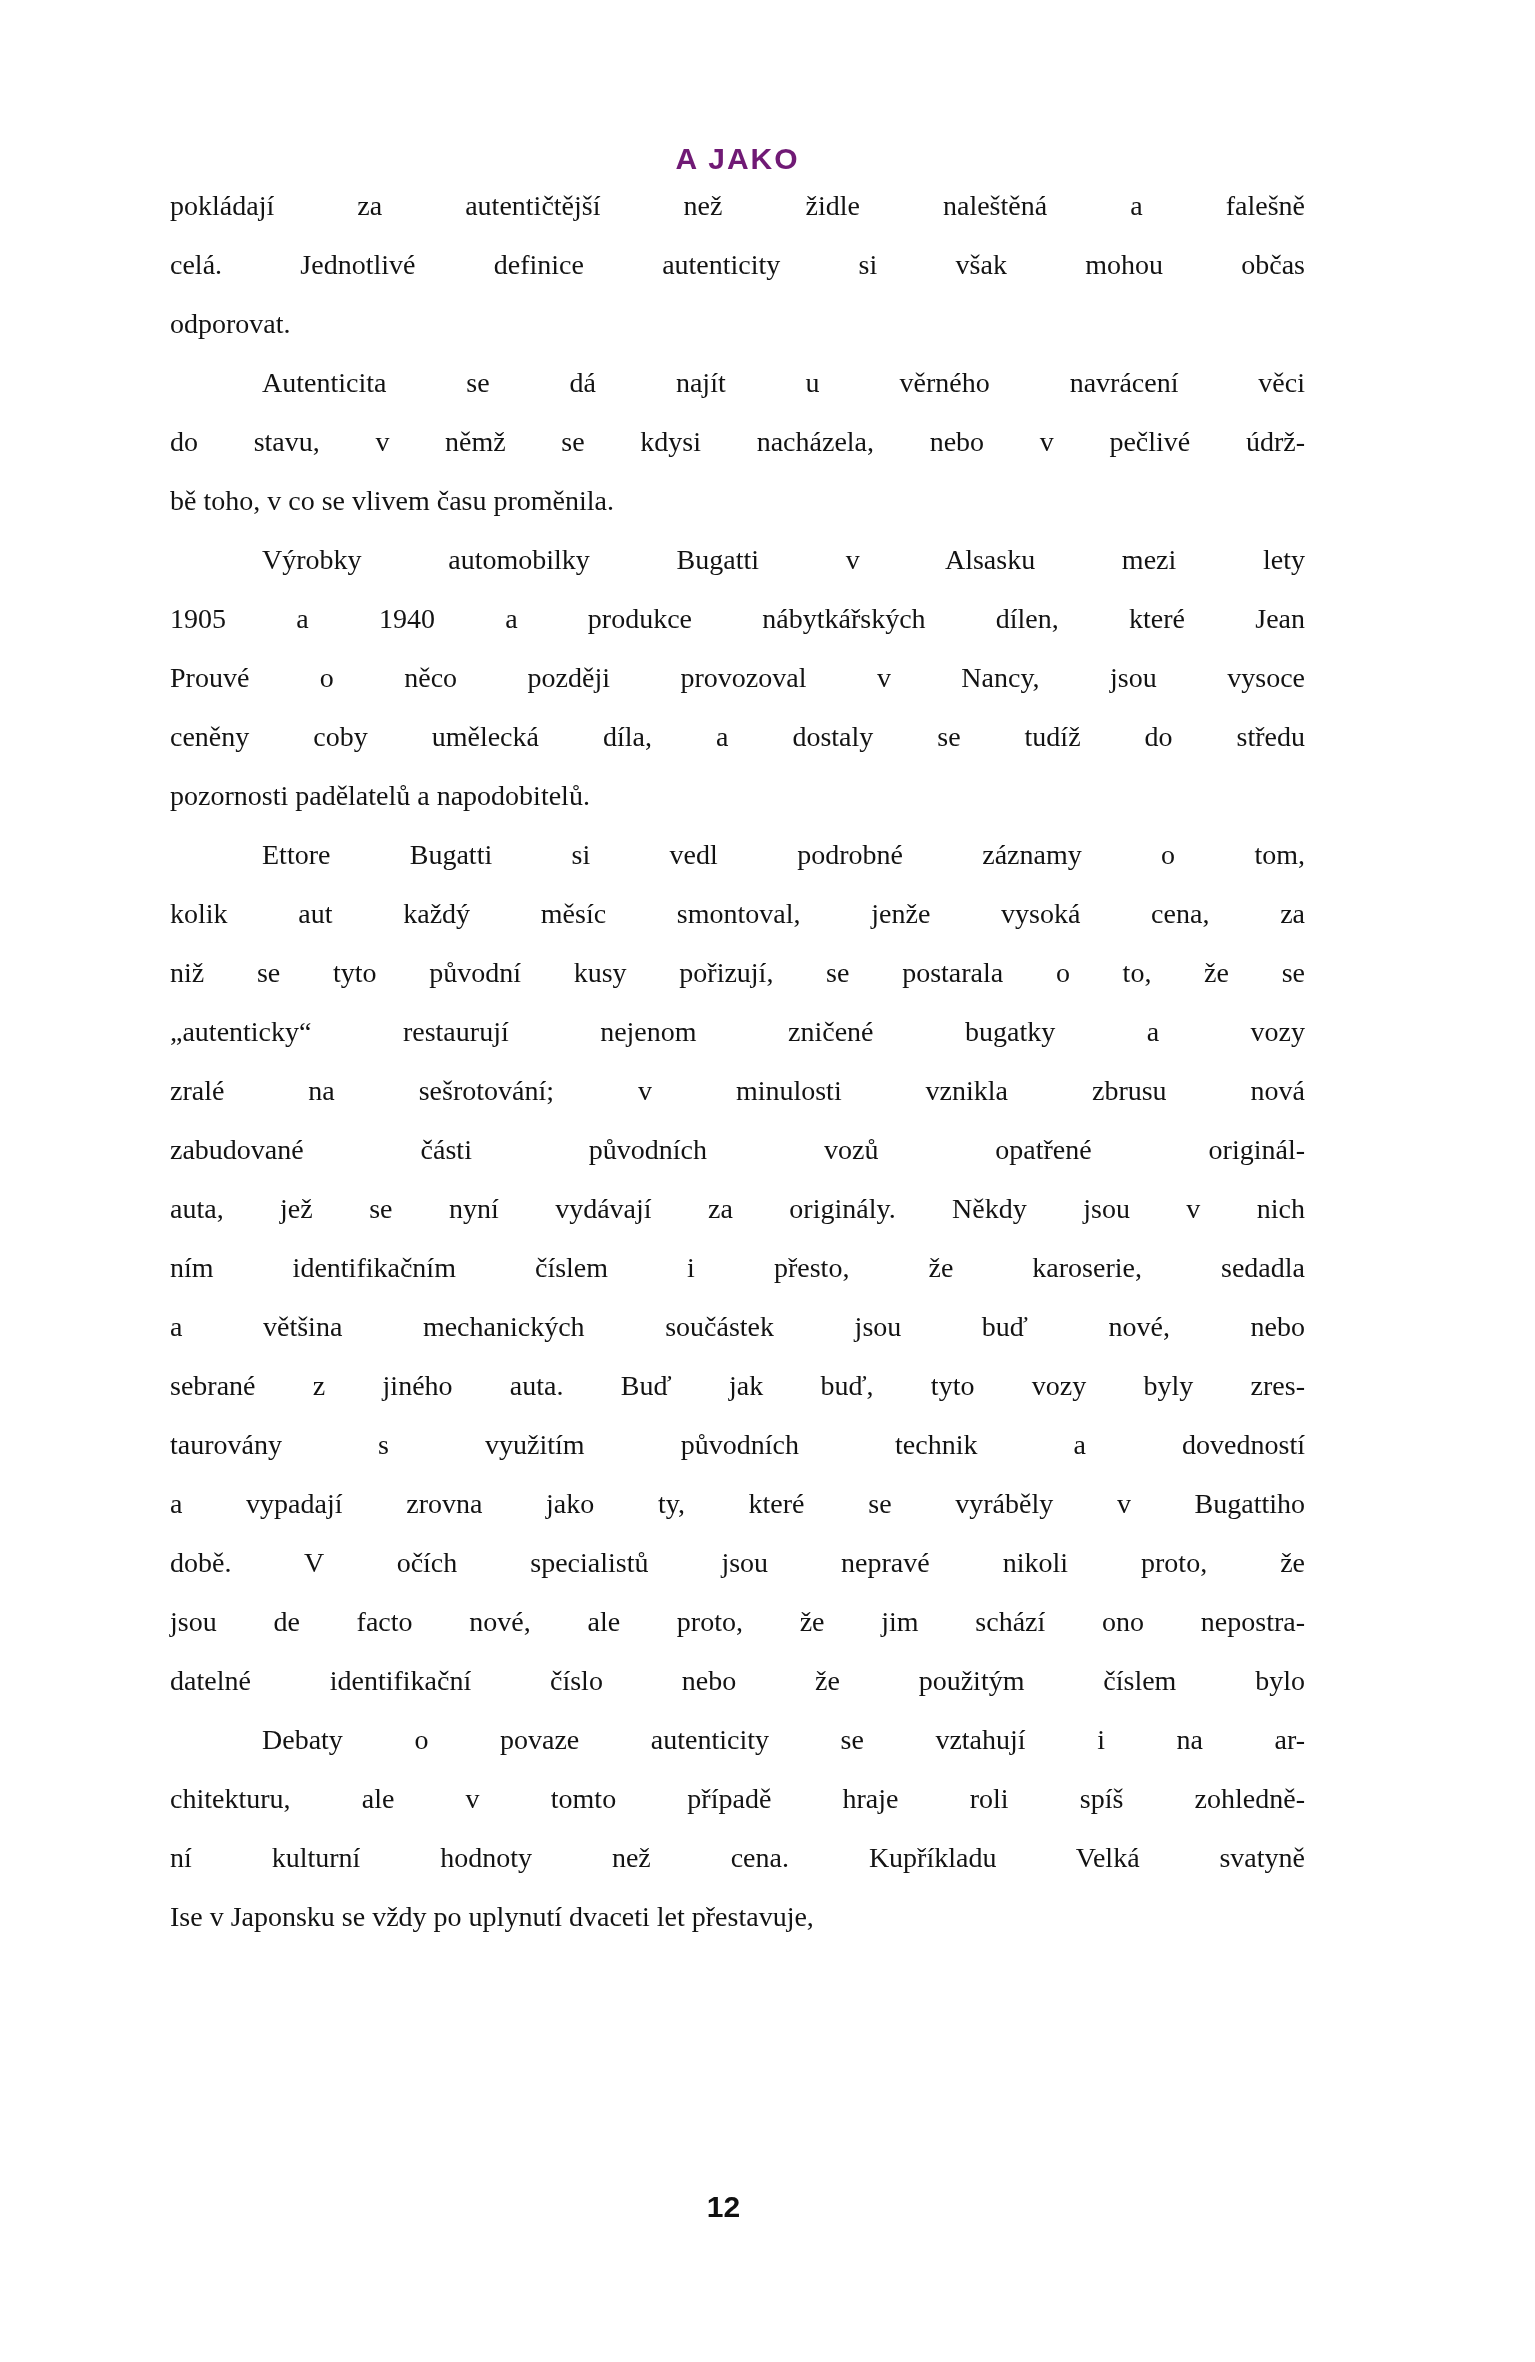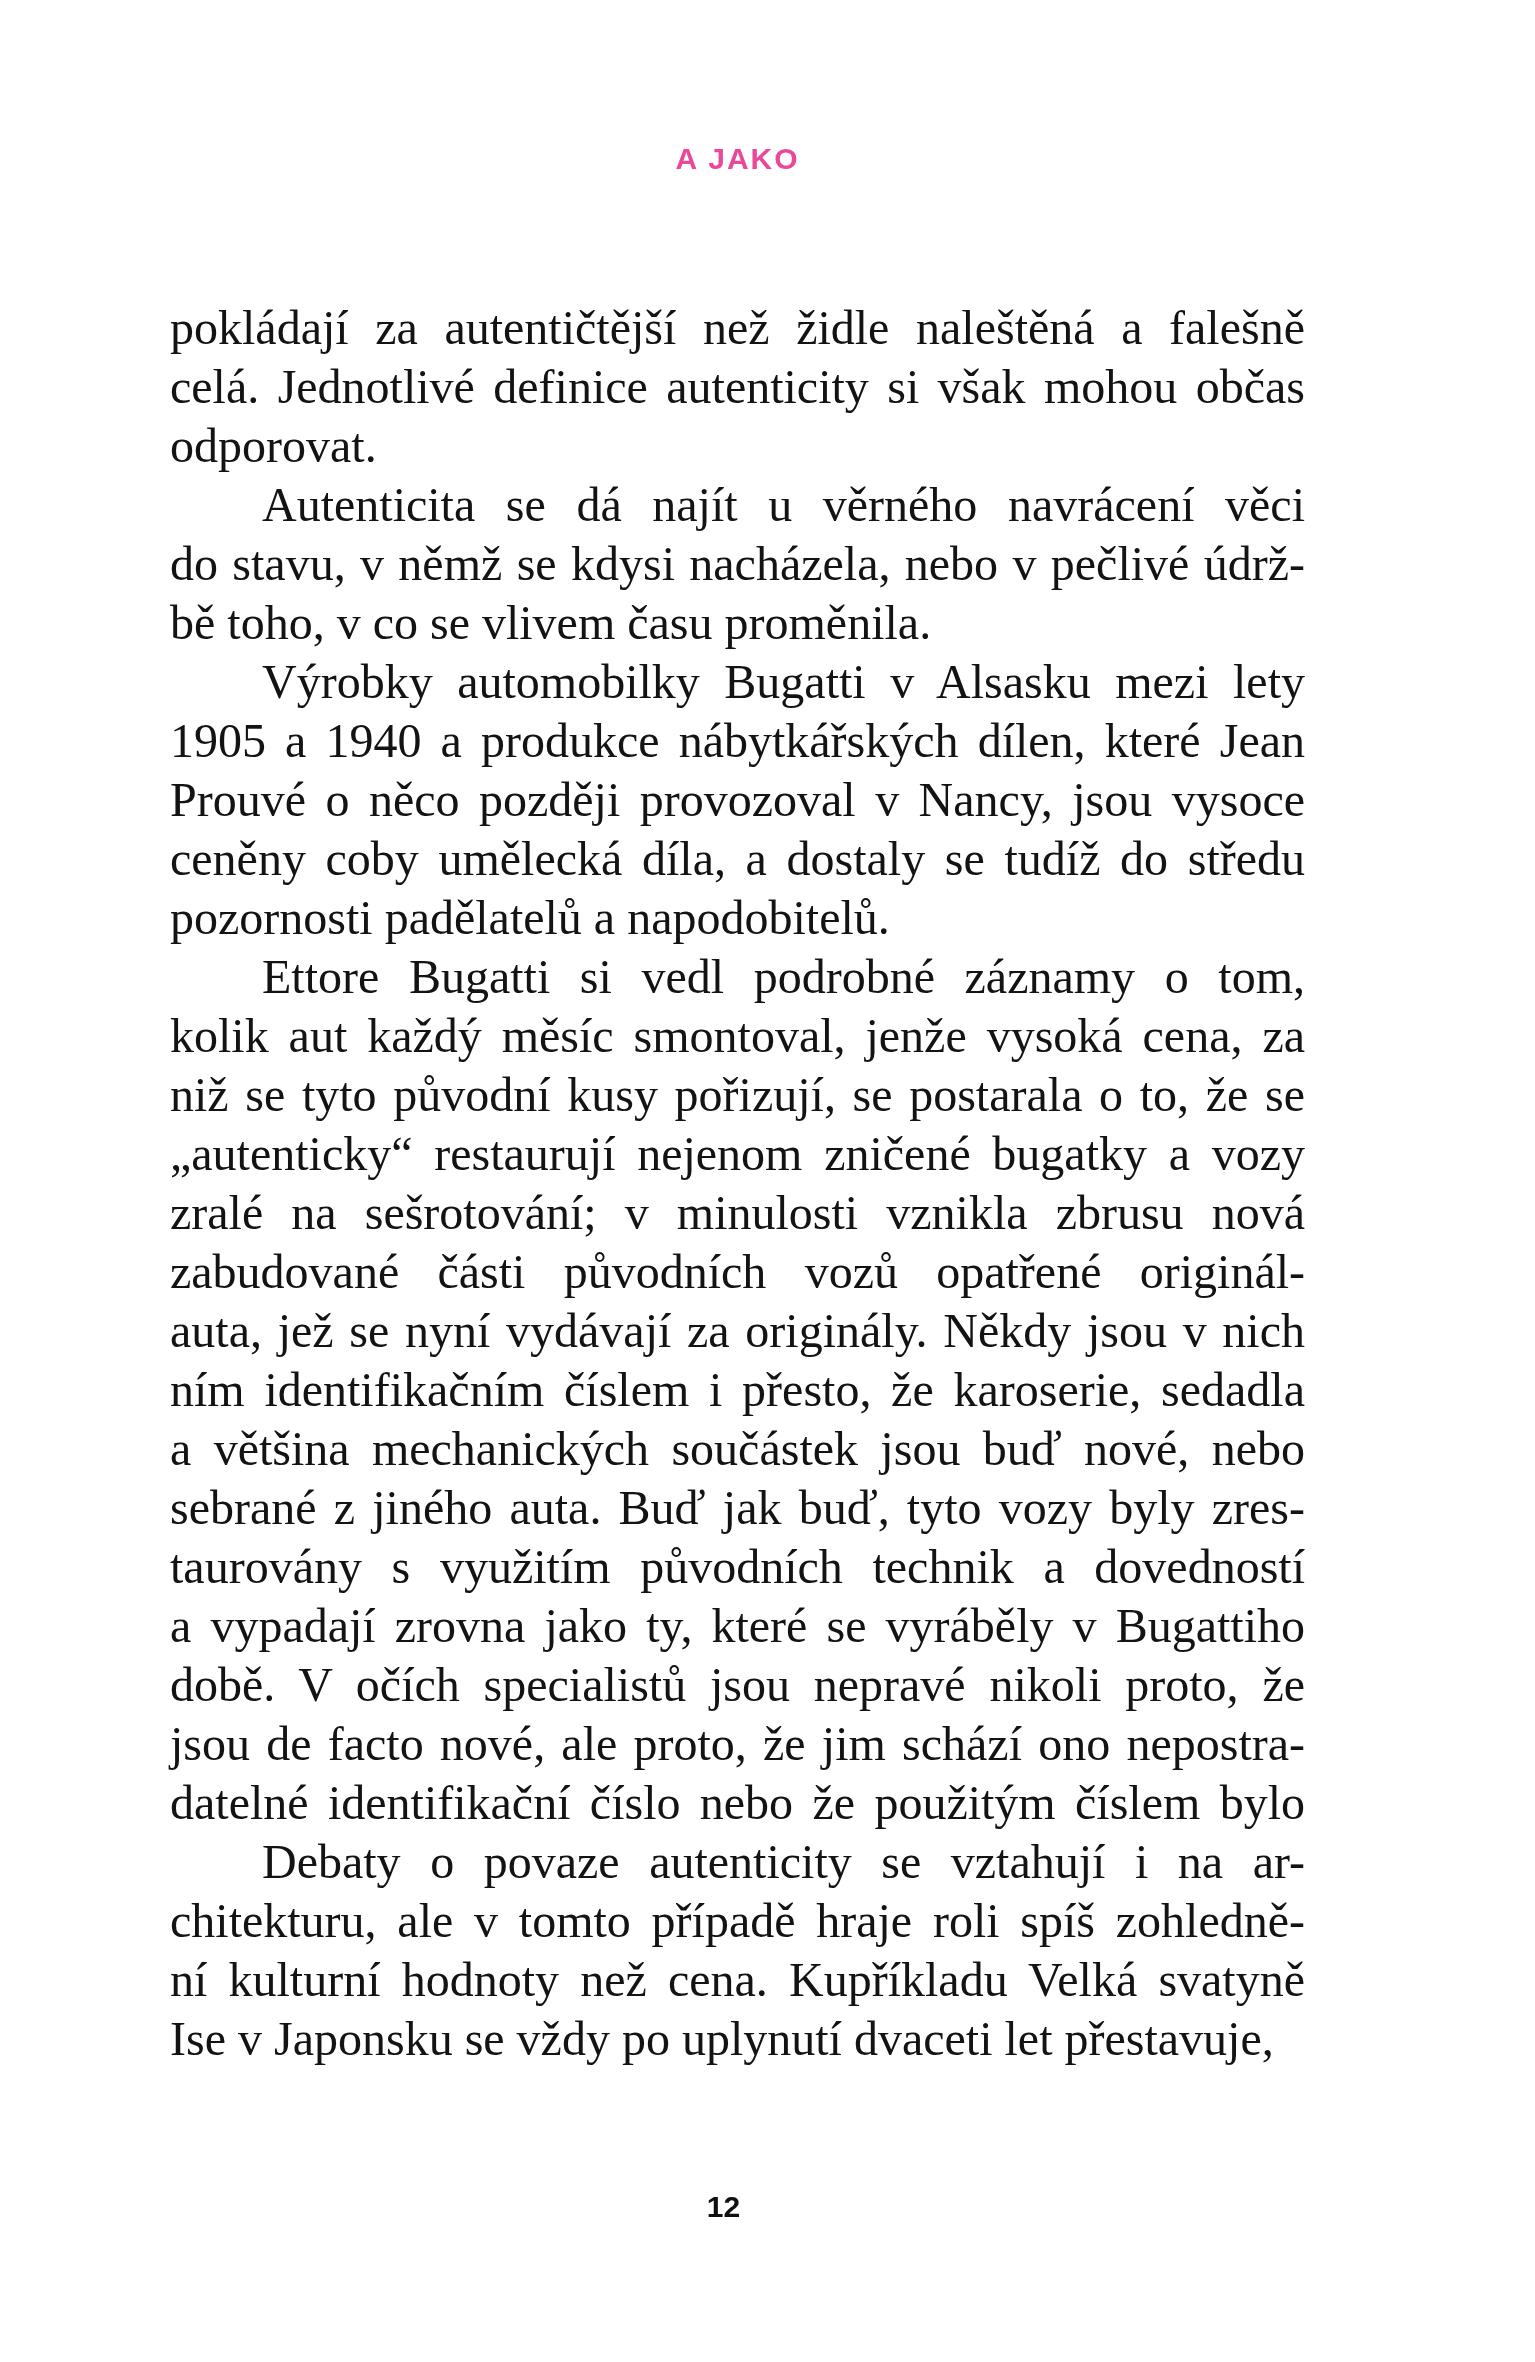--- a/index.html
+++ b/index.html
@@ -28,7 +28,7 @@
     font-size: 30px;
     letter-spacing: 2px;
     text-align: center;
-    color: #ec4899;
+    color: #701a75;
   }
   .text-block {
     margin-top: 122px;

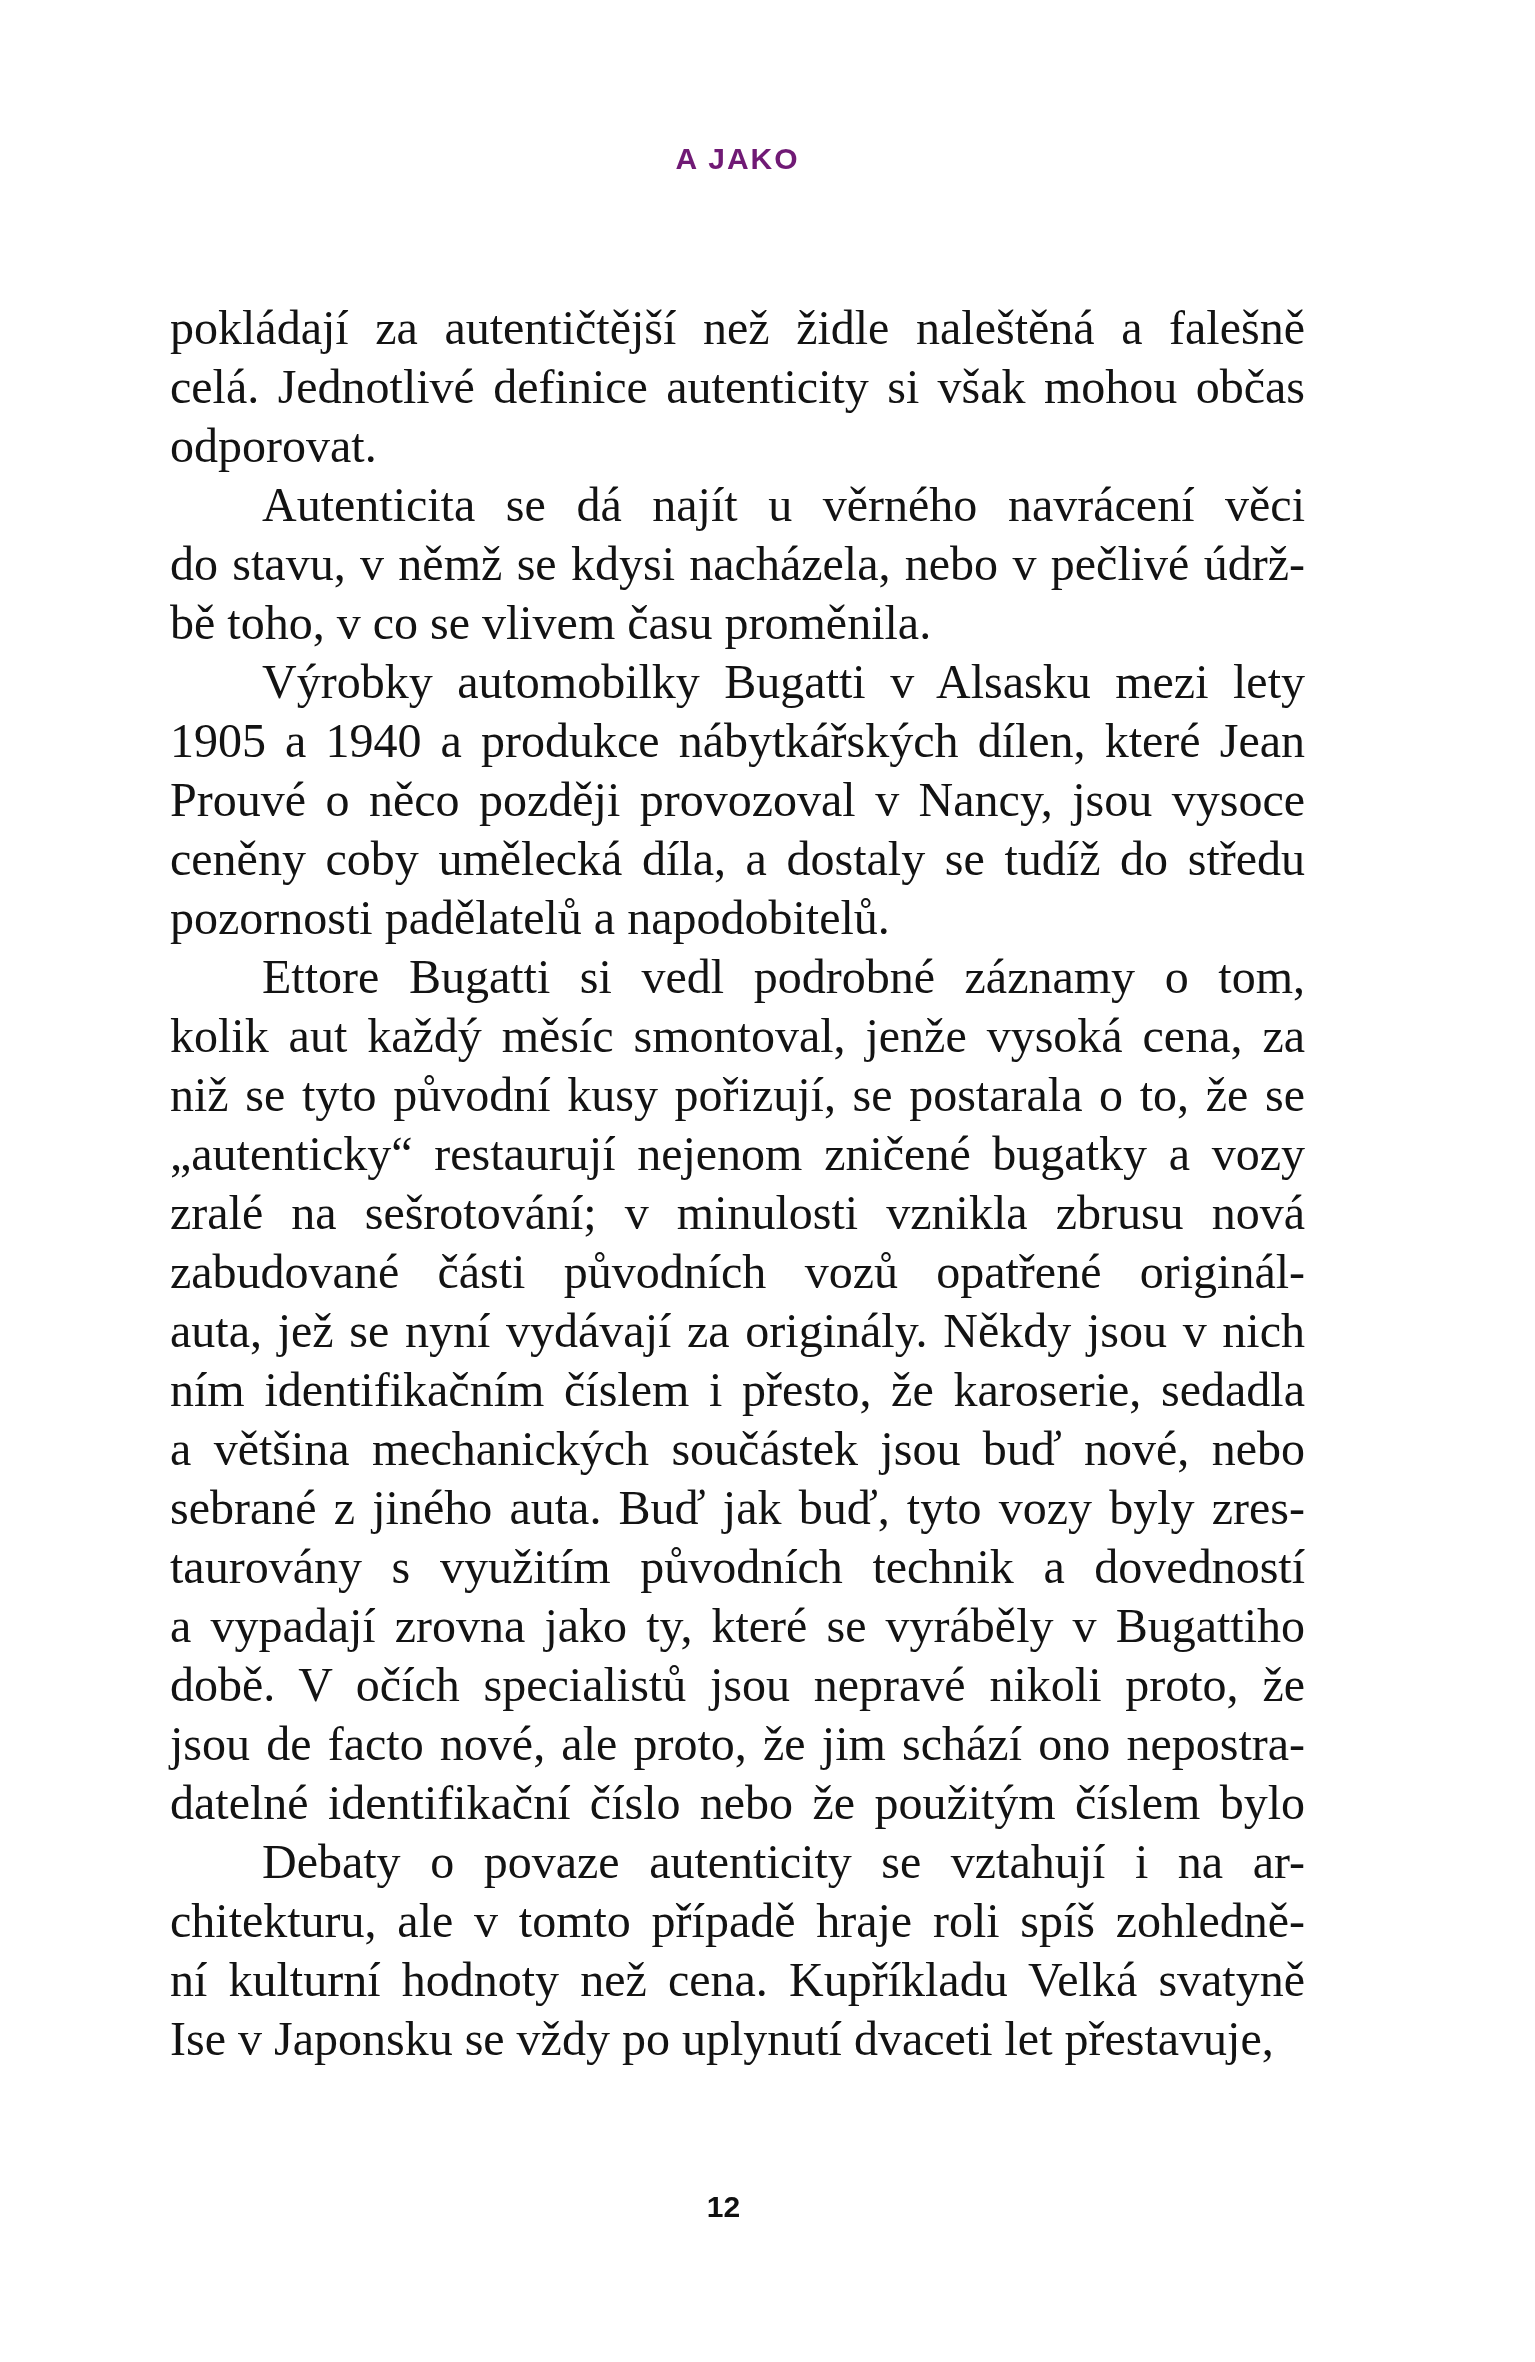--- a/index.html
+++ b/index.html
@@ -31,8 +31,7 @@
     color: #701a75;
   }
   .text-block {
-    margin-top: 122px;
-    font-size: 48px;
+    font-size: 28px;
     line-height: 59px;
     color: #131313;
   }

